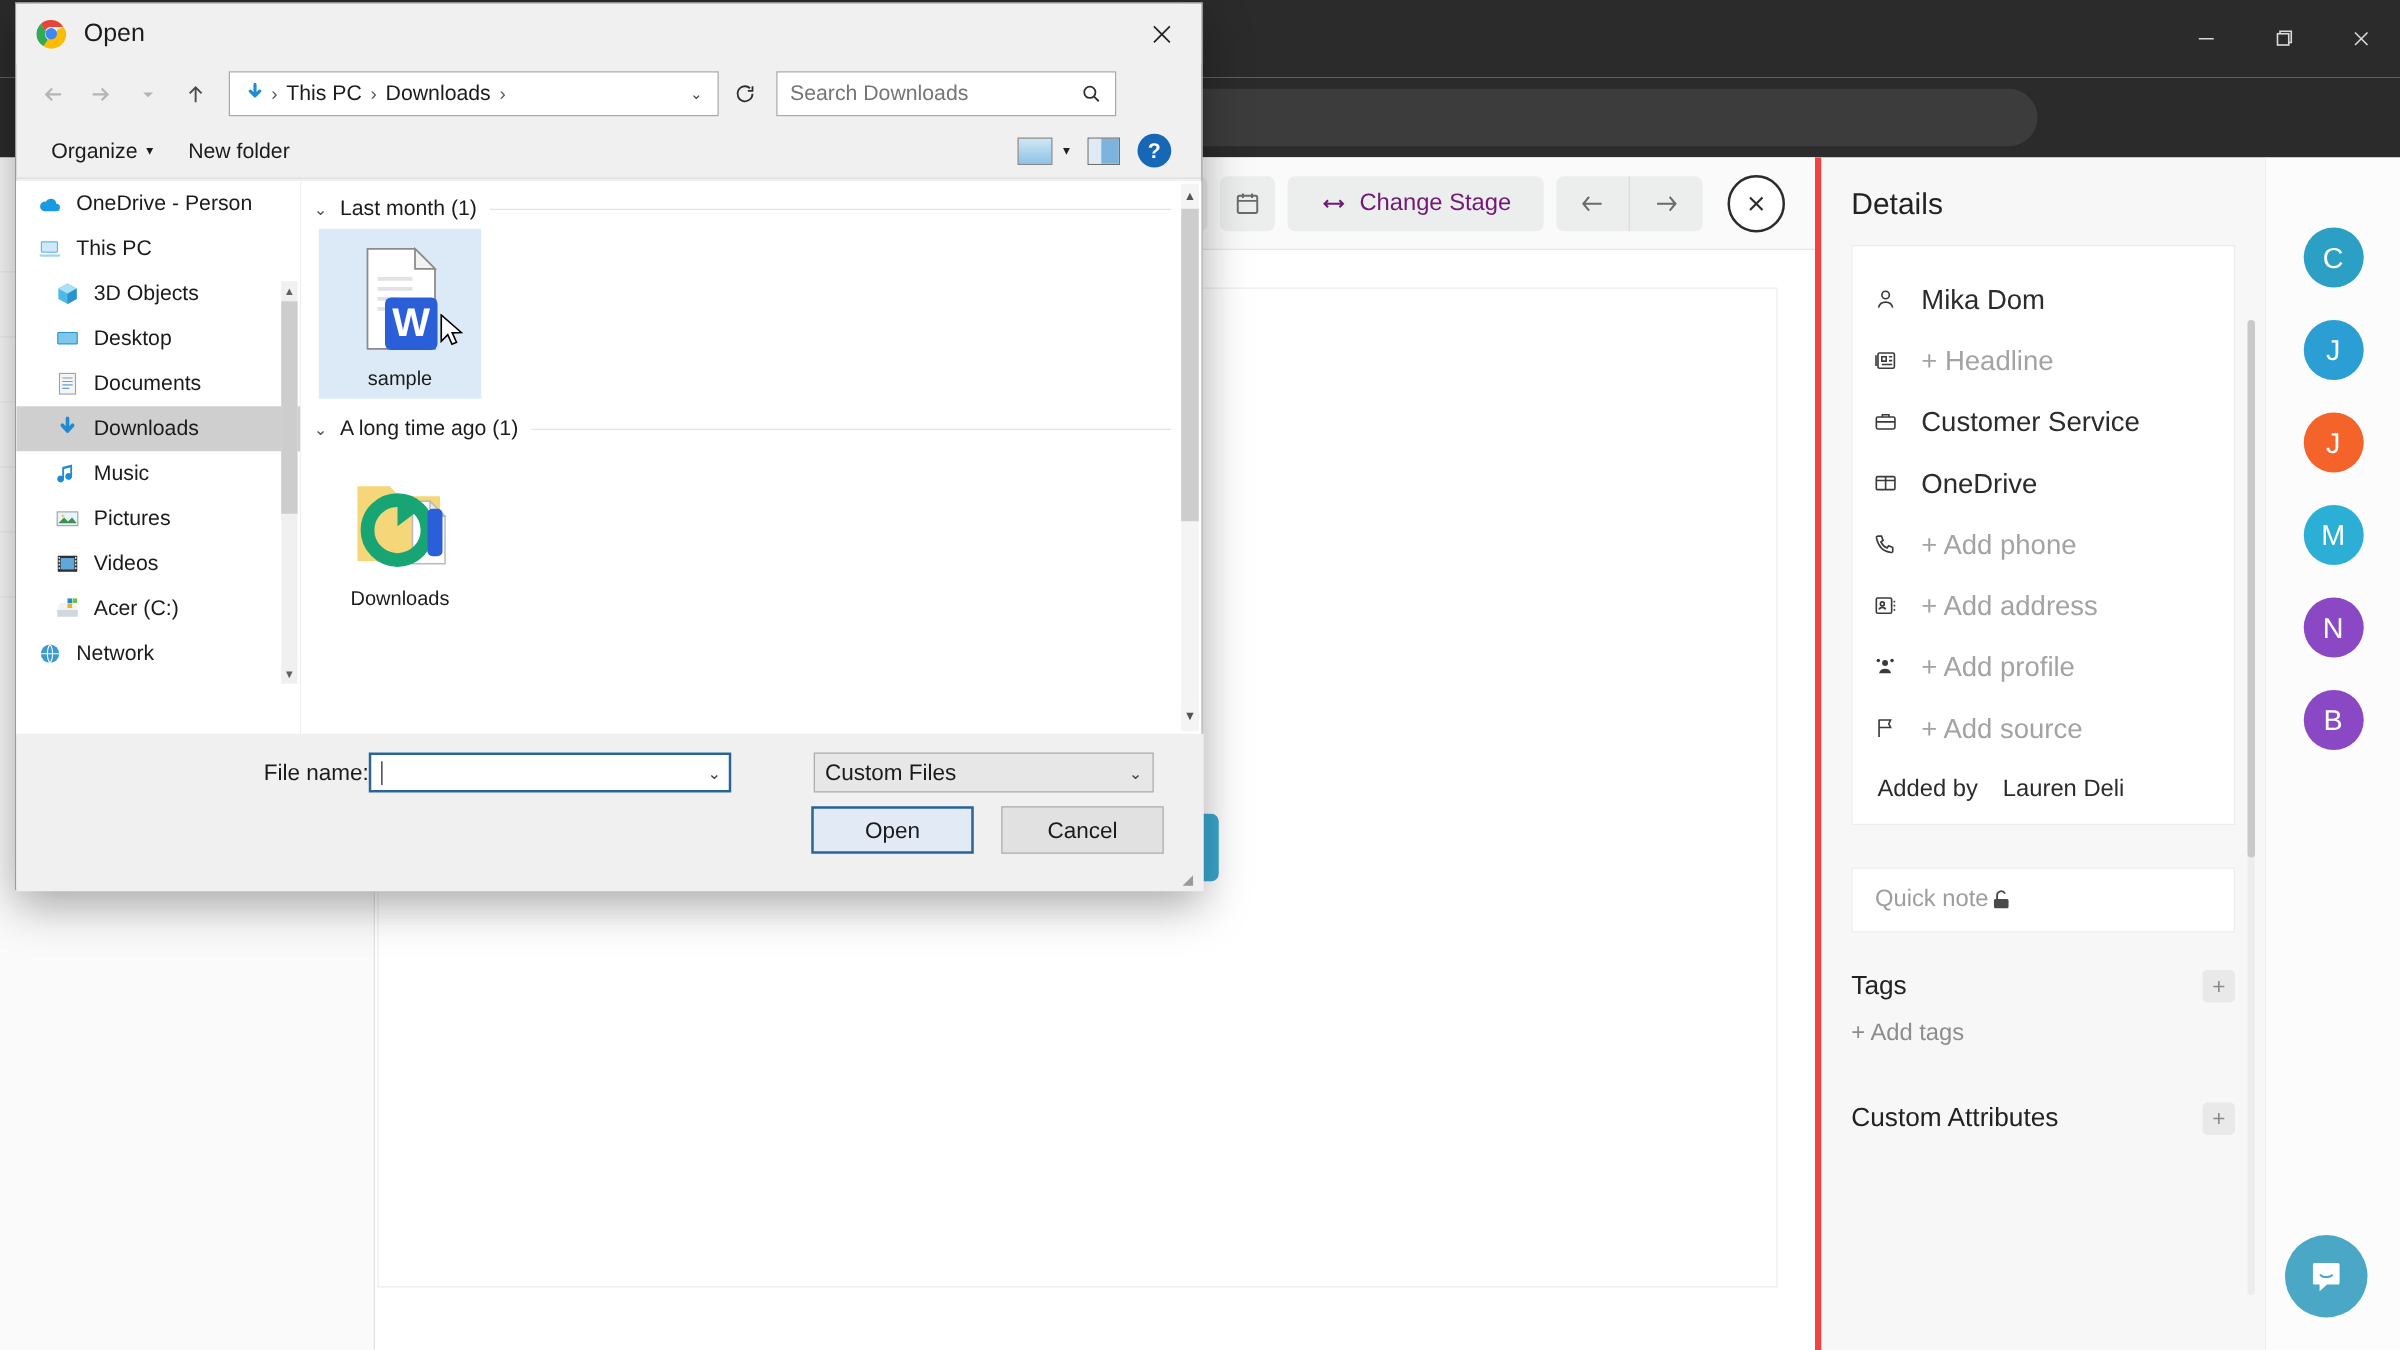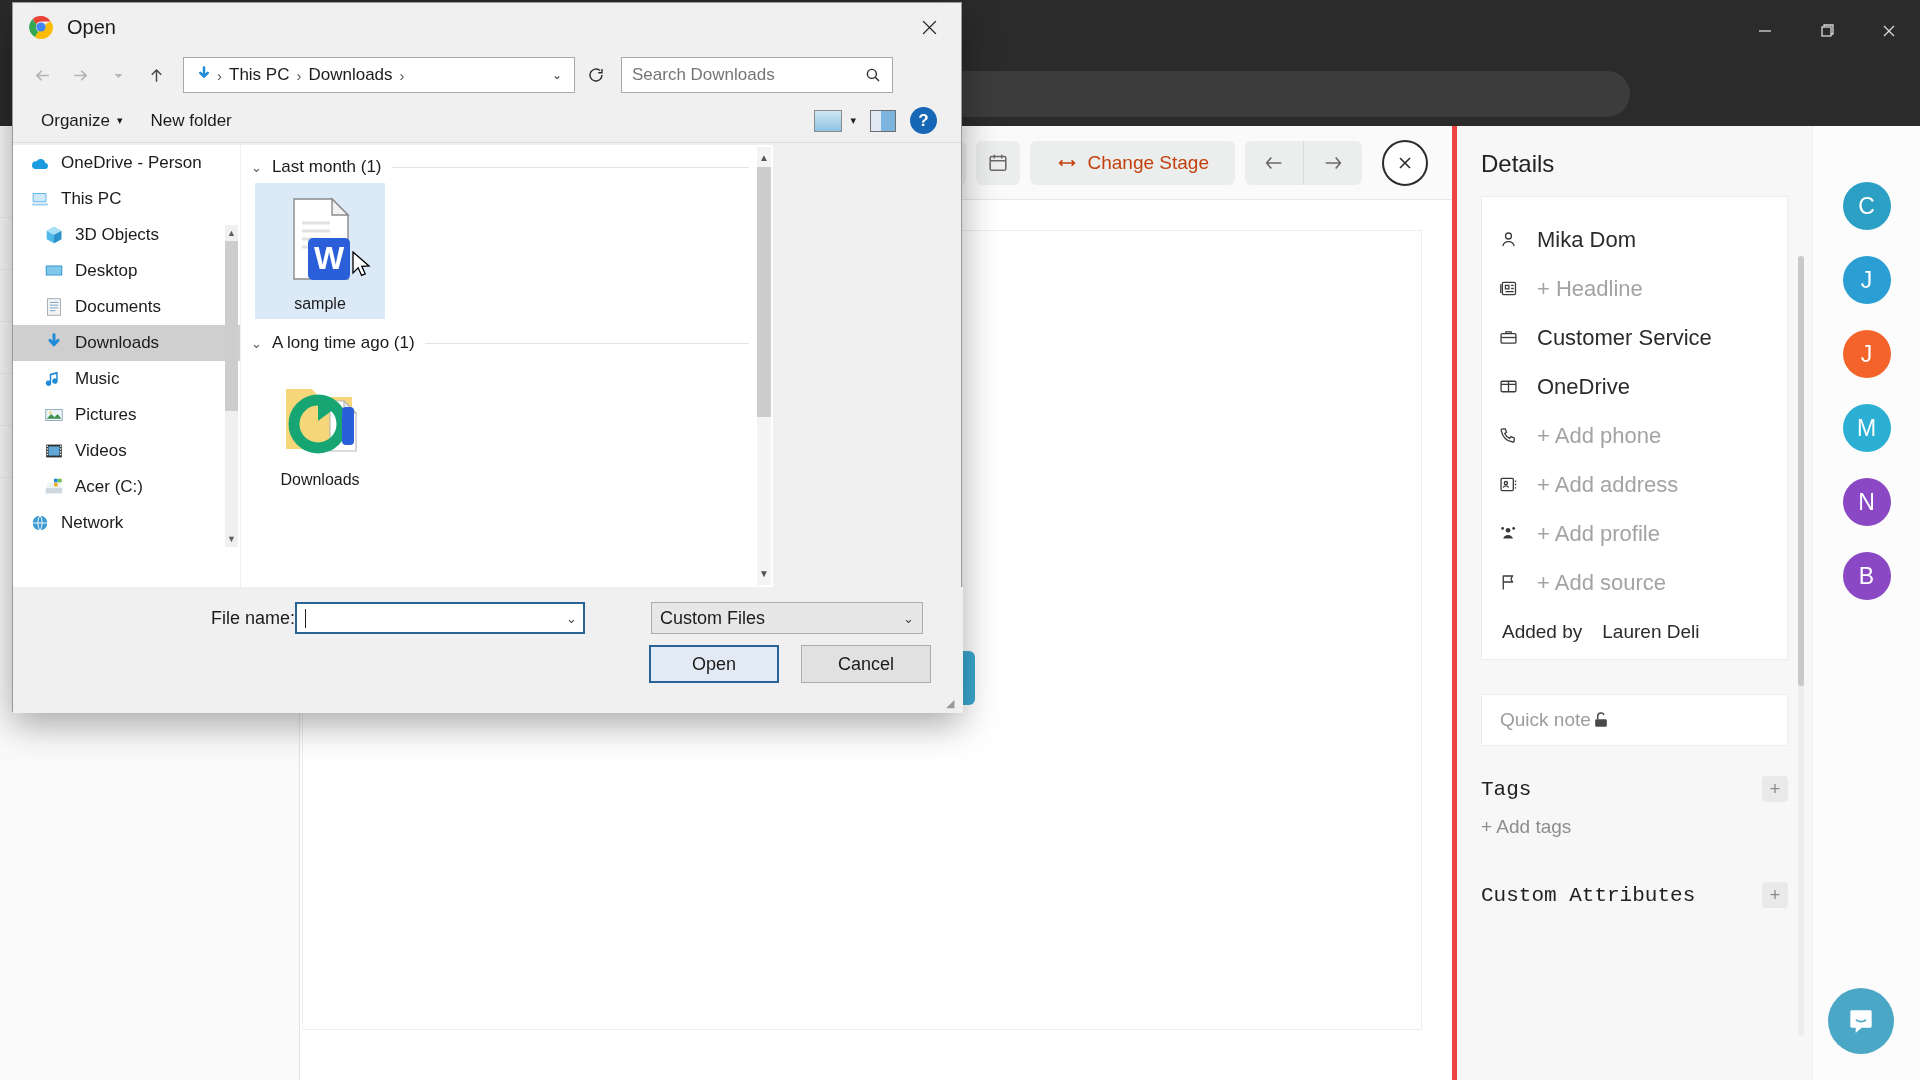--- a/index.html
+++ b/index.html
@@ -166,7 +166,7 @@
   .pane-icon i { display:block; height:100%; }
   .help-circle { width:27px; height:27px; border-radius:50%; background:#1667b5; color:#fff; font-size:17px; font-weight:bold; display:flex; align-items:center; justify-content:center; }
 
-  .dlg-body { position:absolute; left:0; top:142px; width:760px; height:442px; display:flex; background:#fff;justify-content:flex-end; }
+  .dlg-body { position:absolute; left:0; top:142px; width:948px; height:442px; display:flex; background:#fff;justify-content:flex-end; }
   .dlg-side { width:228px; height:442px; background:#fff; position:relative; overflow:hidden; border-right:1px solid #efefef; }
   .side-item { display:flex; align-items:center; gap:10px; height:36px; padding-left:30px; font-size:17px; color:#1b1b1b; }
   .side-item.root { padding-left:16px; }

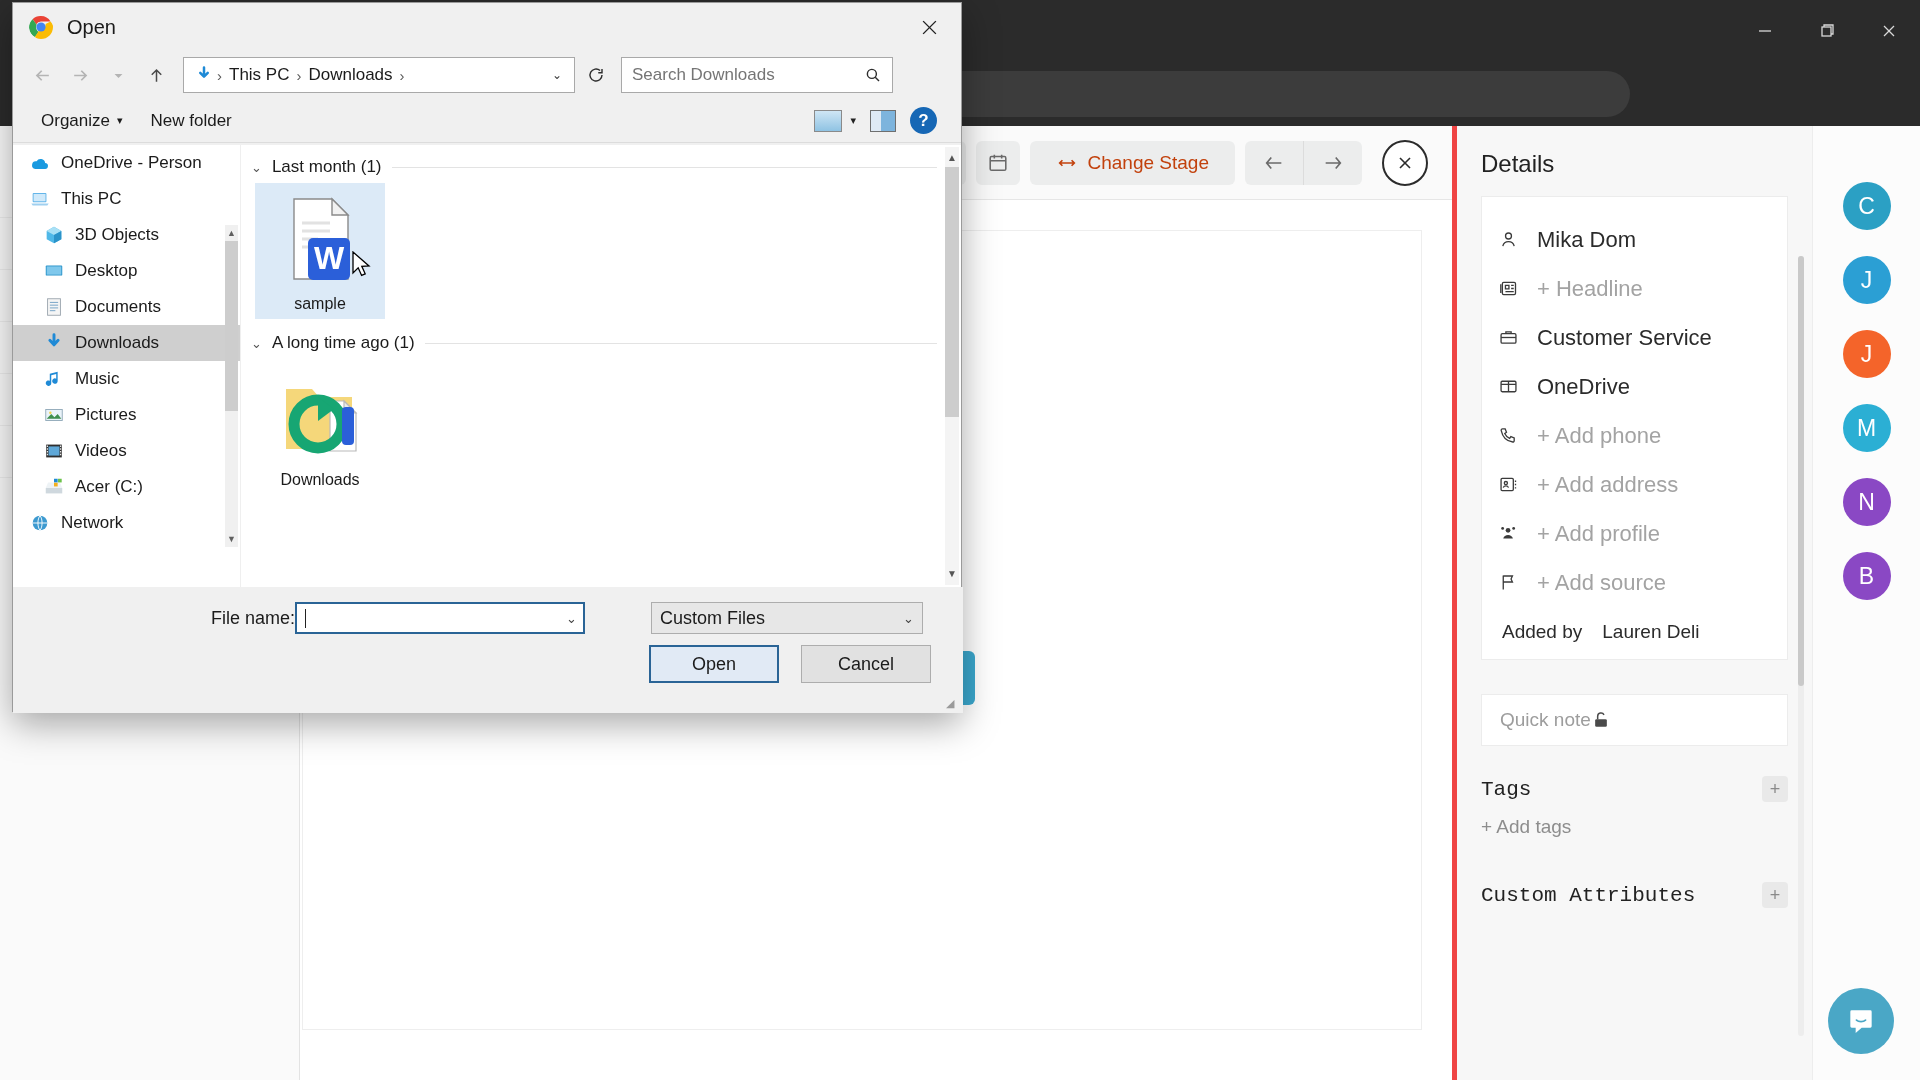--- a/index.html
+++ b/index.html
@@ -62,7 +62,7 @@
   }
   .tb-btn { height:44px; min-width:44px; background:#eceded; border-radius:6px; display:flex; align-items:center; justify-content:center; color:#6a6a6a; }
   .tb-btn svg { width:22px; height:22px; }
-  .tb-stage { padding:0 26px; gap:10px; color:#c2410c; font-size:19px; }
+  .tb-stage { padding:0 26px; gap:10px; color:#701a75; font-size:19px; }
   .tb-group { display:flex; background:#eceded; border-radius:6px; overflow:hidden; }
   .tb-group .tb-btn { background:transparent; border-radius:0; width:58px; }
   .tb-group .divider { width:1px; background:#dcdcdc; }

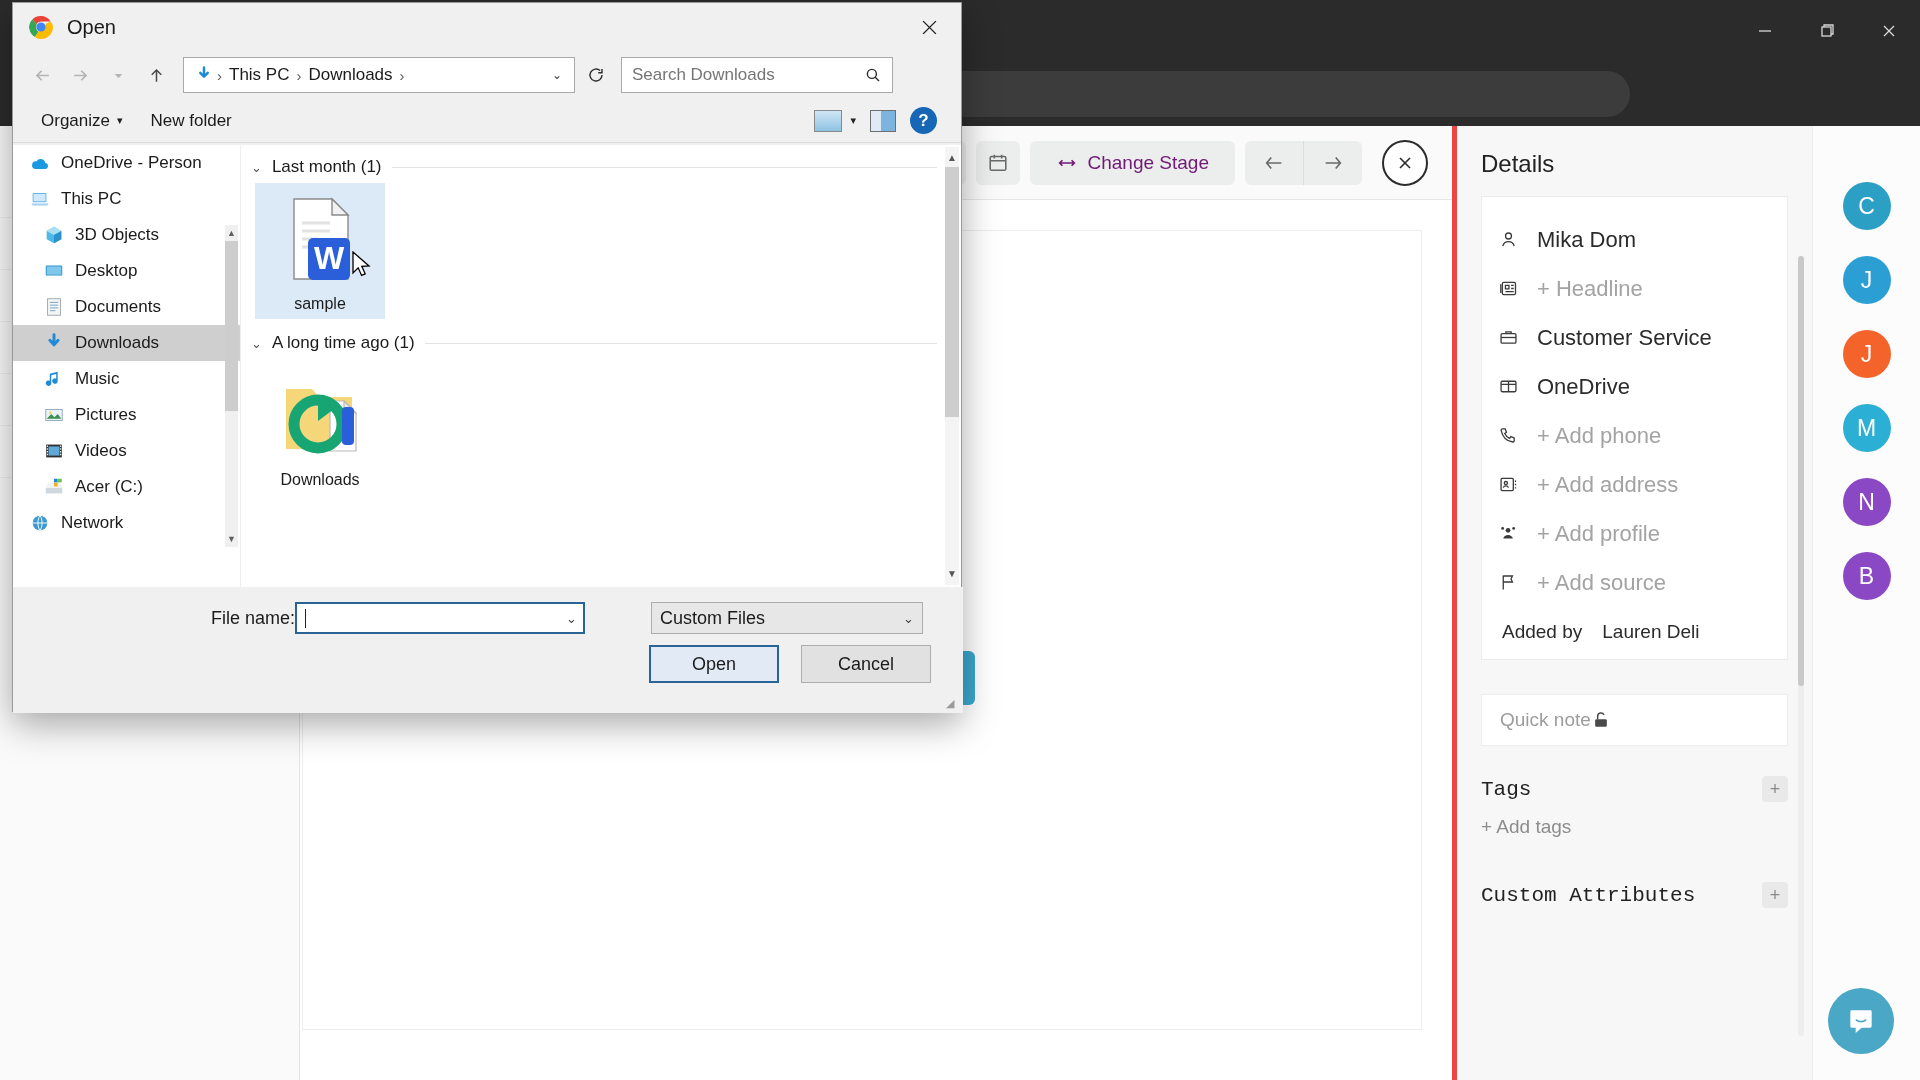--- a/index.html
+++ b/index.html
@@ -105,7 +105,7 @@
   .quick-note span { font-size:19px; color:#9d9d9d; }
   .quick-note svg { width:20px; height:20px; color:#4a4a4a; }
   .sec-head { display:flex; align-items:center; justify-content:space-between; margin-top:30px; }
-  .sec-head h3 { font-size:21px; font-weight:400; color:#222;font-family:Liberation Mono, monospace; }
+  .sec-head h3 { font-size:21px; font-weight:400; color:#222; }
   .plus-btn { width:26px; height:26px; background:#e9e9e9; border-radius:4px; color:#8a8a8a; font-size:18px; display:flex; align-items:center; justify-content:center; }
   .add-link { margin-top:14px; font-size:19px; color:#8d8d8d; }
 

